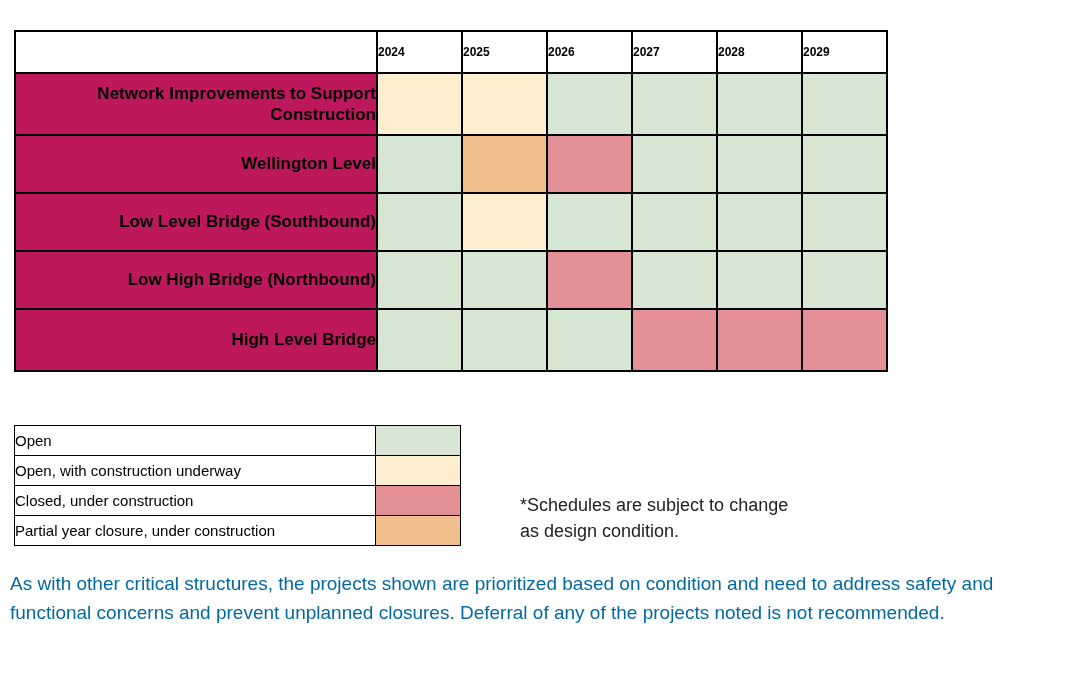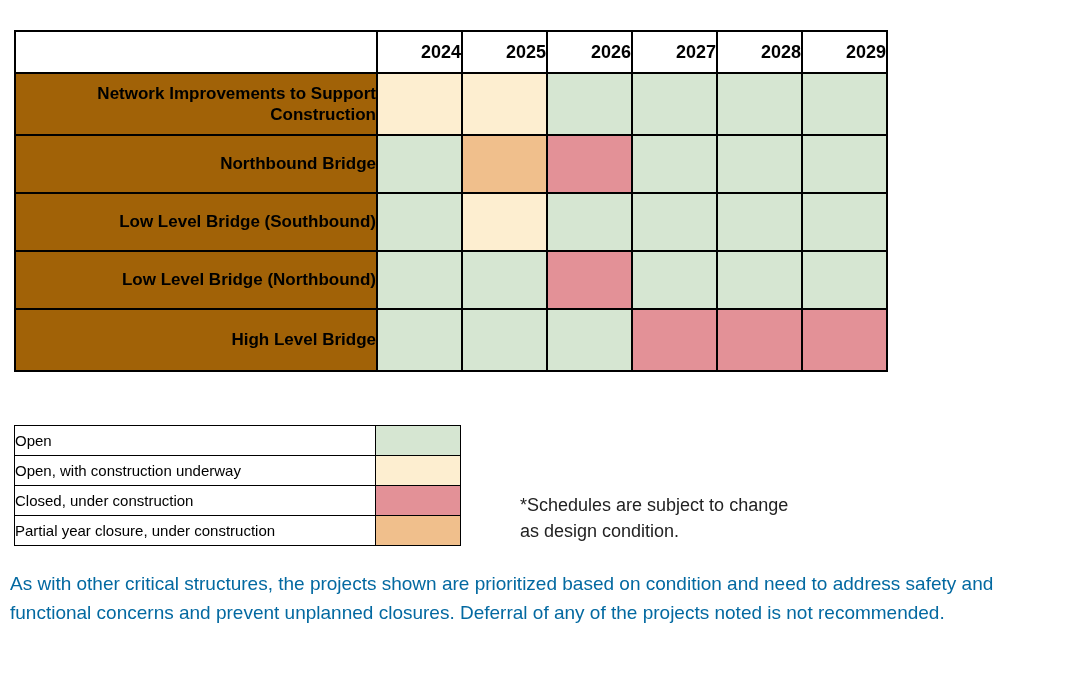--- a/index.html
+++ b/index.html
@@ -40,9 +40,9 @@
   .year-head {
     width: 83px;
     height: 40px;
-    text-align: right;
+    text-align: left;
     vertical-align: middle;
-    font-size: 18px;
+    font-size: 12px;
     font-weight: bold;
     background: #ffffff;
   }

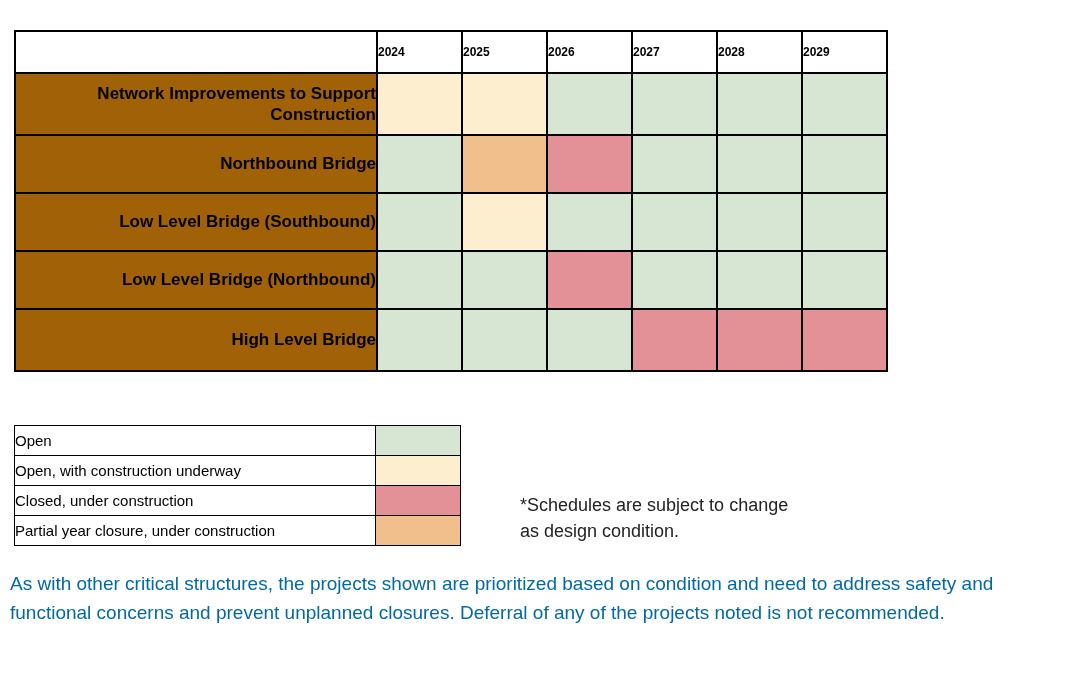--- a/index.html
+++ b/index.html
@@ -55,7 +55,7 @@
     font-size: 17px;
     font-weight: bold;
     line-height: 1.25;
-    background: #a16207;
+    background: #be185d;
   }
   .status-cell {
     width: 83px;

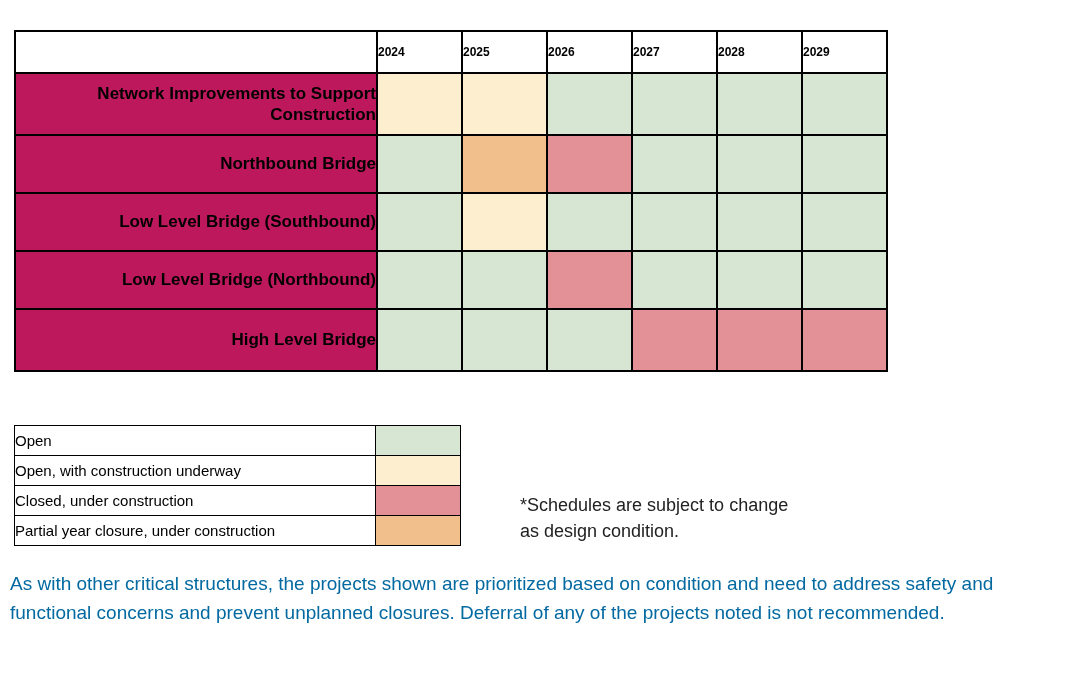--- a/index.html
+++ b/index.html
@@ -151,7 +151,7 @@
 
 
       <tr>
-        <td class="row-label">Northbound Bridge</td>
+        <td class="row-label">Wellington Level</td>
         <td class="status-cell st-open"></td>
         <td class="status-cell st-partial"></td>
         <td class="status-cell st-closed"></td>

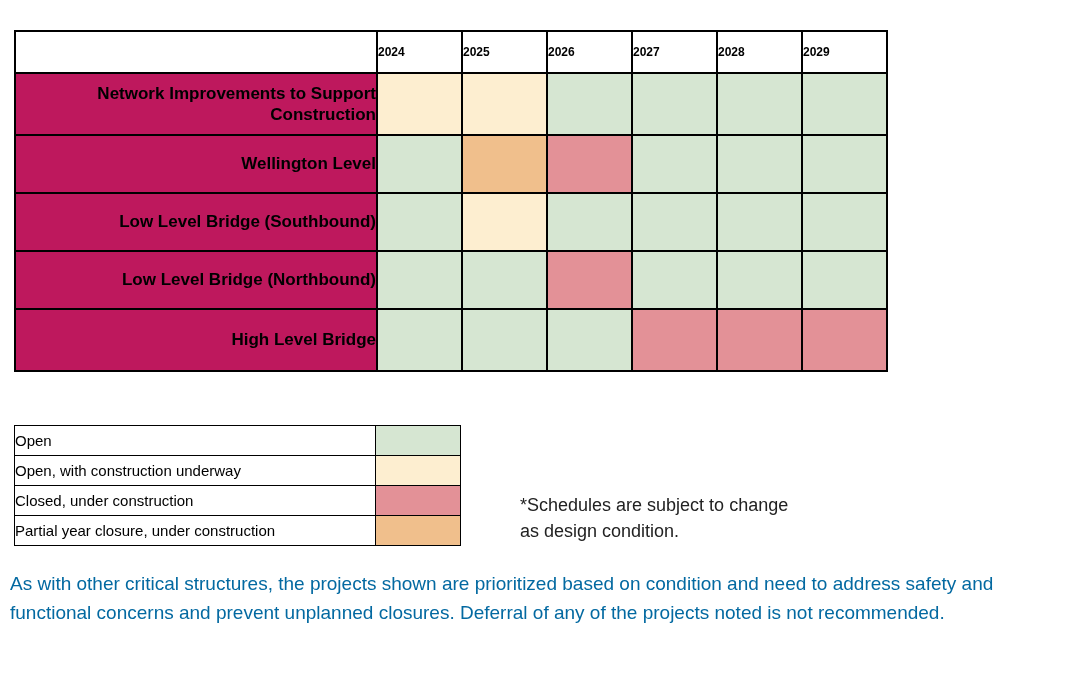--- a/index.html
+++ b/index.html
@@ -171,7 +171,7 @@
       </tr>
 
       <tr>
-        <td class="row-label">Low Level Bridge (Northbound)</td>
+        <td class="row-label">Low High Bridge (Northbound)</td>
         <td class="status-cell st-open"></td>
         <td class="status-cell st-open"></td>
         <td class="status-cell st-closed"></td>

